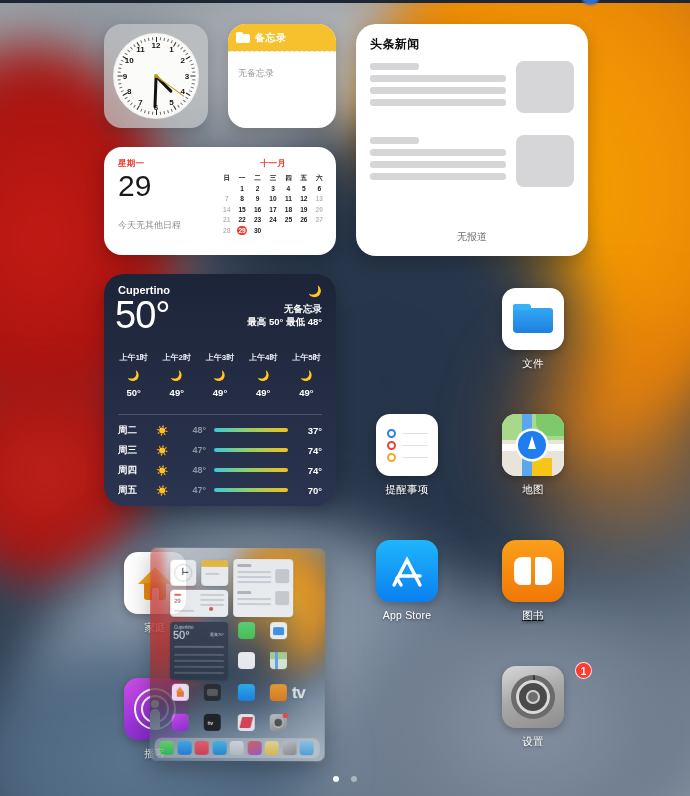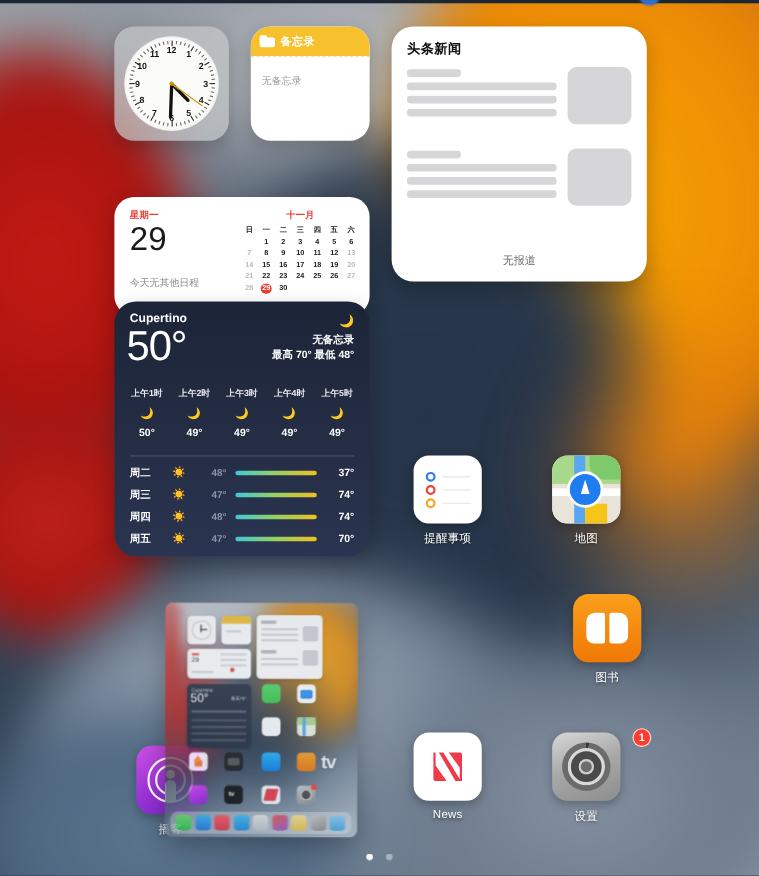--- a/index.html
+++ b/index.html
@@ -131,7 +131,7 @@
                 font-size:10px; color:#6b6b70; }
 
   
-  #cal-widget { left: 104px; top: 147px; width: 232px; height: 108px; background:#fff;margin-top:32px; }
+  #cal-widget { left: 104px; top: 147px; width: 232px; height: 108px; background:#fff; }
   .cal-left { position:absolute; left:14px; top:11px; width:96px; }
   .cal-dow { font-size:8.5px; font-weight:700; color:#ec3b30; letter-spacing:0.3px; }
   .cal-day { font-size:30px; font-weight:400; color:#1a1a1a; line-height:34px; margin-top:-1px; }

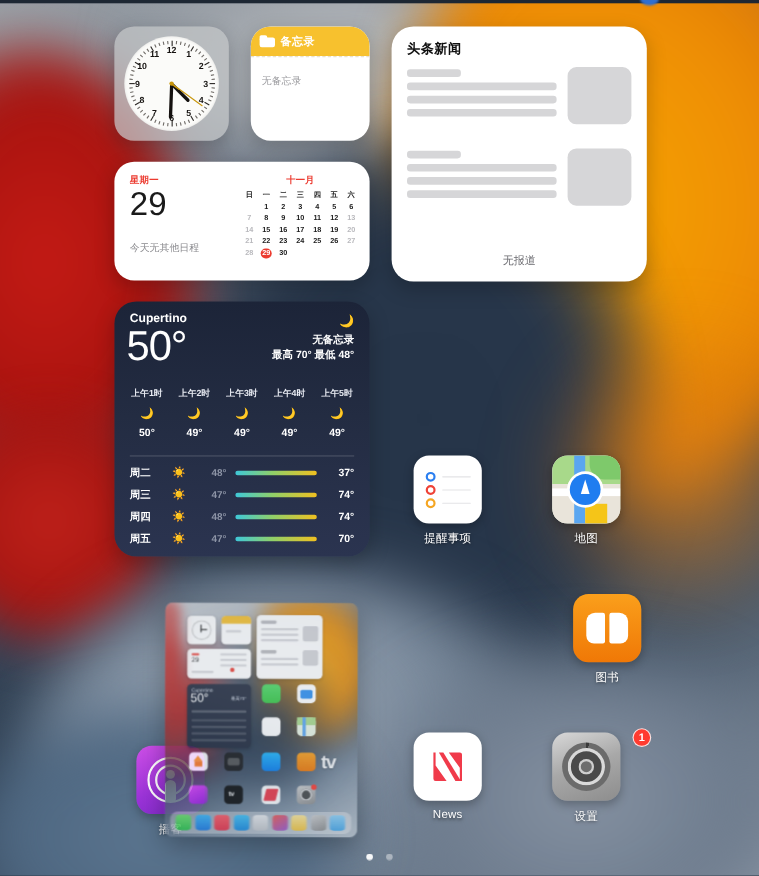--- a/index.html
+++ b/index.html
@@ -488,7 +488,7 @@
     <div class="w-temp">50°</div>
     <div class="w-moon">🌙</div>
     <div class="w-cond">无备忘录</div>
-    <div class="w-hilo">最高 70° 最低 48°</div>
+    <div class="w-hilo">最高 50° 最低 48°</div>
     <div class="w-hours" id="w-hours">
         <div class="w-hr">
           <div class="hh">上午1时</div>

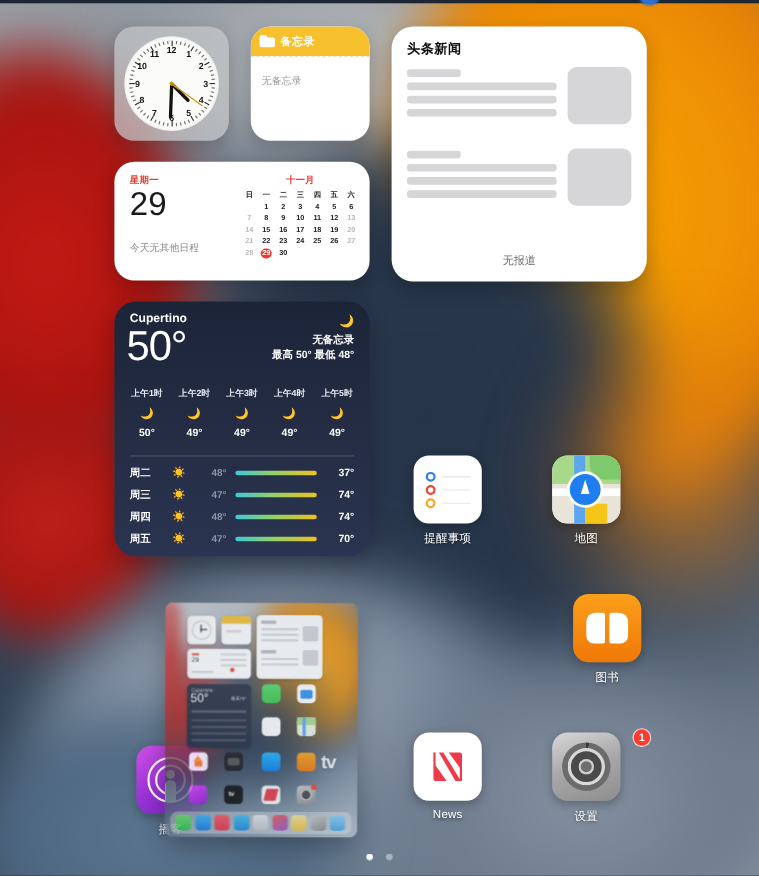--- a/index.html
+++ b/index.html
@@ -550,6 +550,12 @@
   </div>
 
 
+  <div class="app" style="left:478px; top:288px;">
+    <div class="app-icon ic-files">
+      <div class="fi-folder"></div>
+    </div>
+    <div class="app-label">文件</div>
+  </div>
 
   <div class="app" style="left:478px; top:414px;">
     <div class="app-icon ic-maps">

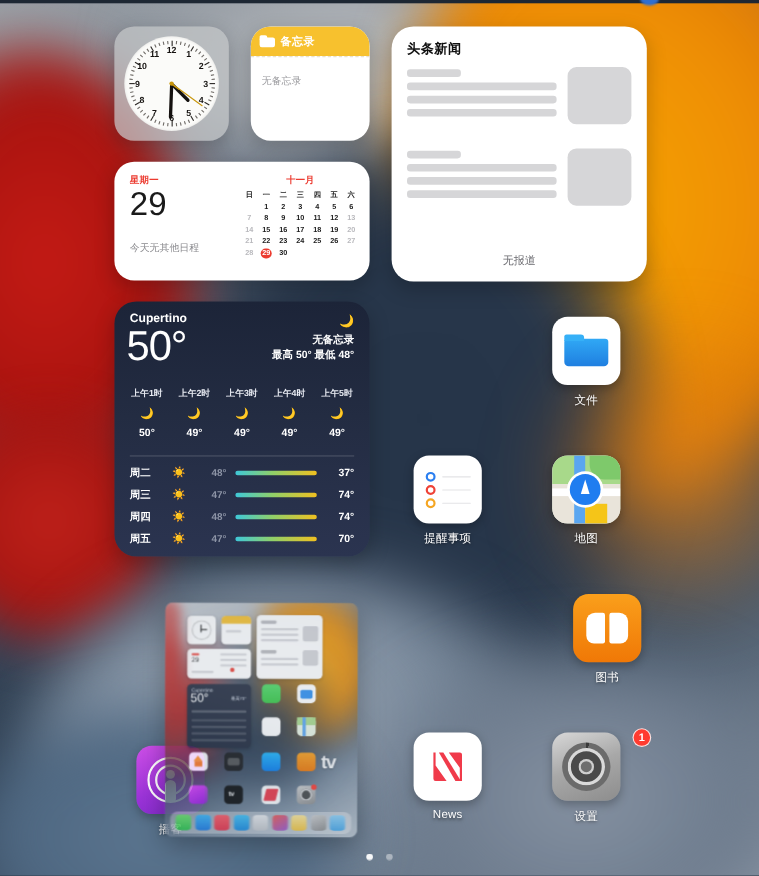--- a/index.html
+++ b/index.html
@@ -589,6 +589,18 @@
     <div class="app-label">提醒事项</div>
   </div>
 
+  <div class="app" style="left:352px; top:540px;">
+    <div class="app-icon ic-appstore">
+      <svg width="62" height="62" viewBox="0 0 62 62" aria-hidden="true">
+        <g fill="none" stroke="#fff" stroke-width="3.4" stroke-linecap="round">
+          <path d="M18 45 L31 20 L44 45"></path>
+          <path d="M24 36 L44 36"></path>
+          <path d="M25 45 L21 38"></path>
+        </g>
+      </svg>
+    </div>
+    <div class="app-label">App Store</div>
+  </div>
 
   <div class="app" style="left:497px; top:540px;">
     <div class="app-icon ic-books">

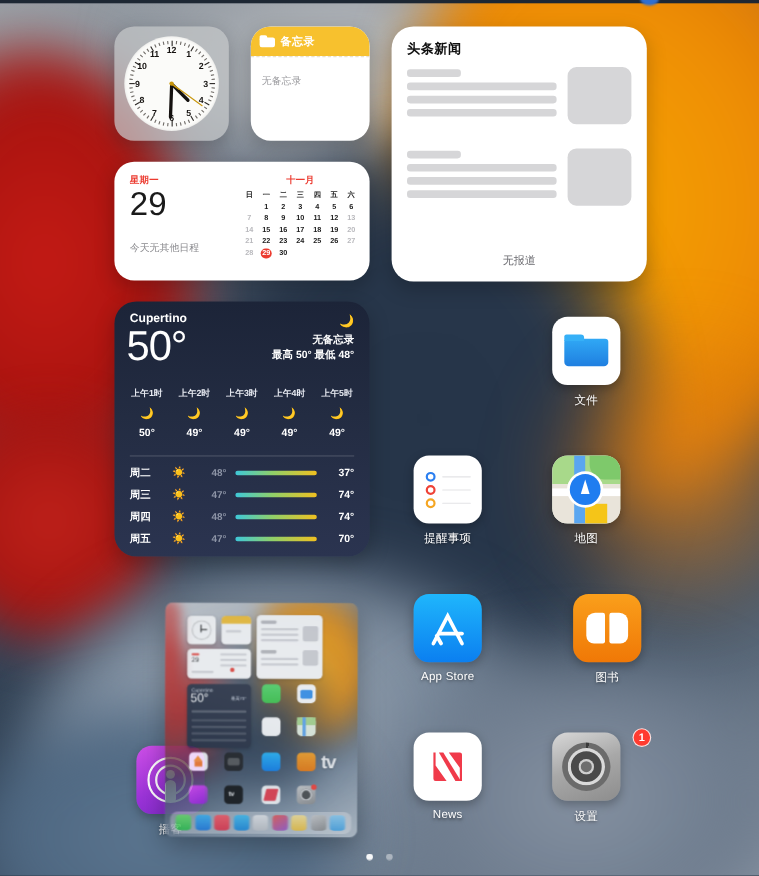--- a/index.html
+++ b/index.html
@@ -602,7 +602,7 @@
     <div class="app-label">App Store</div>
   </div>
 
-  <div class="app" style="left:497px; top:540px;">
+  <div class="app" style="left:478px; top:540px;text-decoration:underline;">
     <div class="app-icon ic-books">
       <div class="bk">
           <i class="l"></i>

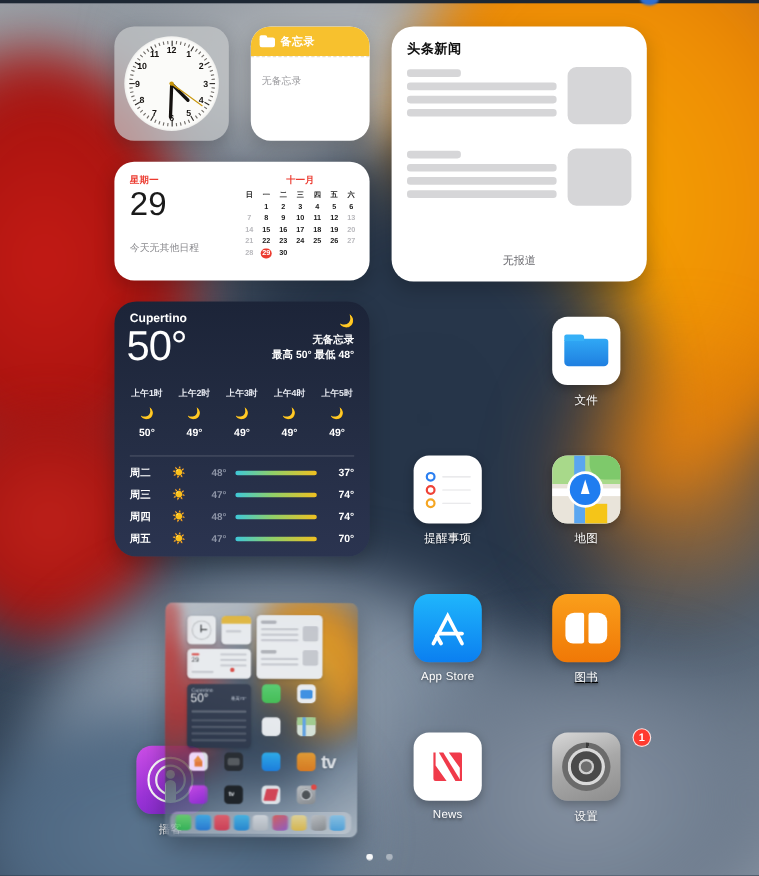--- a/index.html
+++ b/index.html
@@ -648,6 +648,14 @@
     <div class="app-label">设置</div>
   </div>
 
+  <div class="app" style="left:100px; top:552px;">
+    <div class="app-icon ic-home">
+      <div class="hm-house"></div>
+        <div class="hm-body"></div>
+        <div class="hm-door"></div>
+    </div>
+    <div class="app-label">家庭</div>
+  </div>
 
   <div class="app" style="left:100px; top:678px;">
     <div class="app-icon ic-podcasts">

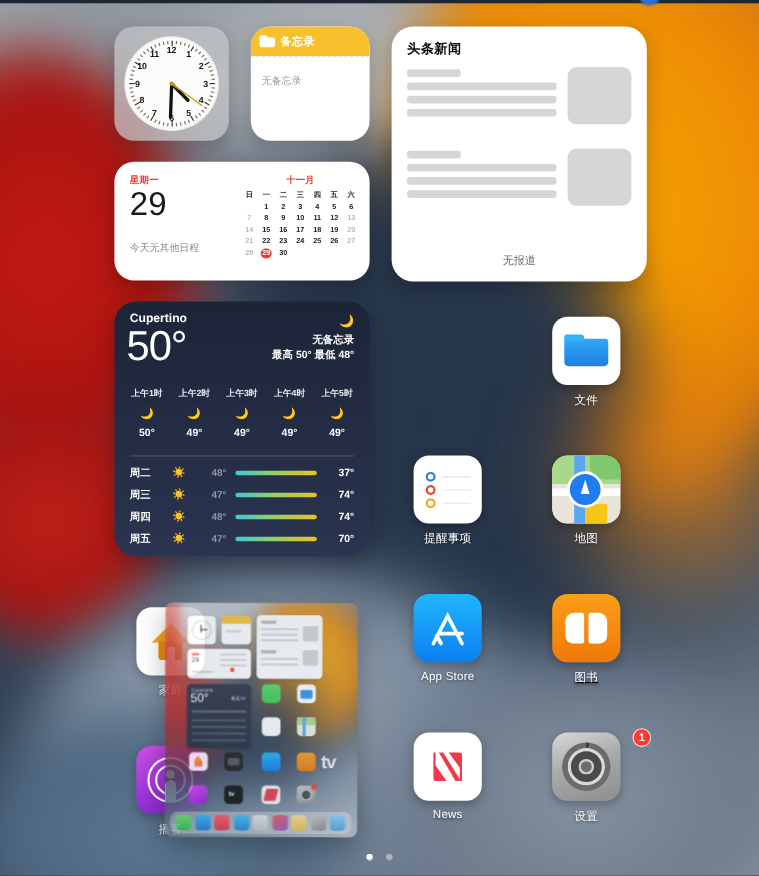--- a/index.html
+++ b/index.html
@@ -612,17 +612,6 @@
     <div class="app-label">图书</div>
   </div>
 
-  <div class="app" style="left:352px; top:666px;">
-    <div class="app-icon ic-news">
-      <svg class="nw" viewBox="0 0 38 38" aria-hidden="true">
-        <path d="M4 7 L4 31 L34 31 L34 7 Z" fill="none"></path>
-        <path d="M6 6 L6 30 Q6 32 8 32 L18 32 L8 18 L8 6 Z" fill="#f03a4a"></path>
-        <path d="M32 32 L32 8 Q32 6 30 6 L20 6 L30 20 L30 32 Z" fill="#f03a4a"></path>
-        <path d="M11 6 L26 32 L31 32 L15 6 Z" fill="#f03a4a"></path>
-      </svg>
-    </div>
-    <div class="app-label">News</div>
-  </div>
 
   <div class="app" style="left:478px; top:666px;">
     <div class="app-icon ic-settings">

